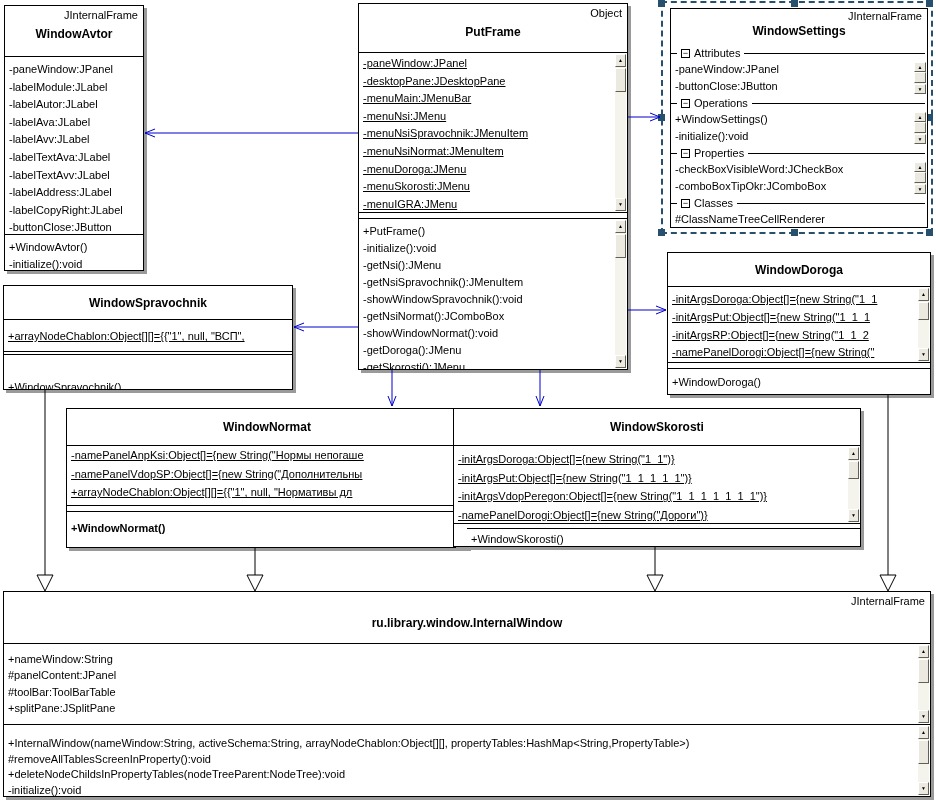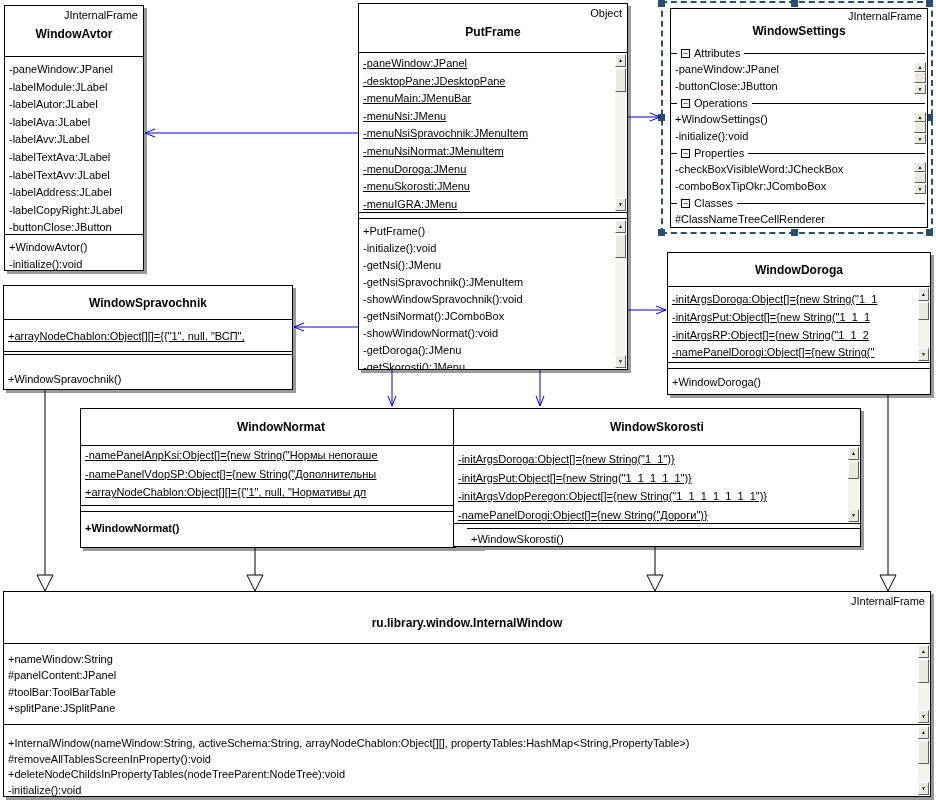--- a/index.html
+++ b/index.html
@@ -32,7 +32,7 @@
   #box-putframe .attrs{padding-top:2px;padding-right:13px;} #box-putframe .attrs .mrow{line-height:17.6px;}
   #box-putframe .ops{padding-top:4px;padding-right:13px;} #box-putframe .ops .mrow{line-height:17px;}
   #box-sprav .attrs{padding-top:7px;} #box-sprav .attrs .mrow{line-height:18px;}
-  #box-sprav .ops{padding-top:16px;}
+  #box-sprav .ops{padding-top:24px;}
   #box-doroga .attrs{padding-top:4px;padding-right:14px;} #box-doroga .attrs .mrow{line-height:17.8px;}
   #box-doroga .ops{padding-top:5px;}
   #box-normat .attrs{text-decoration:underline;} #box-normat .attrs .mrow{line-height:18.6px;}

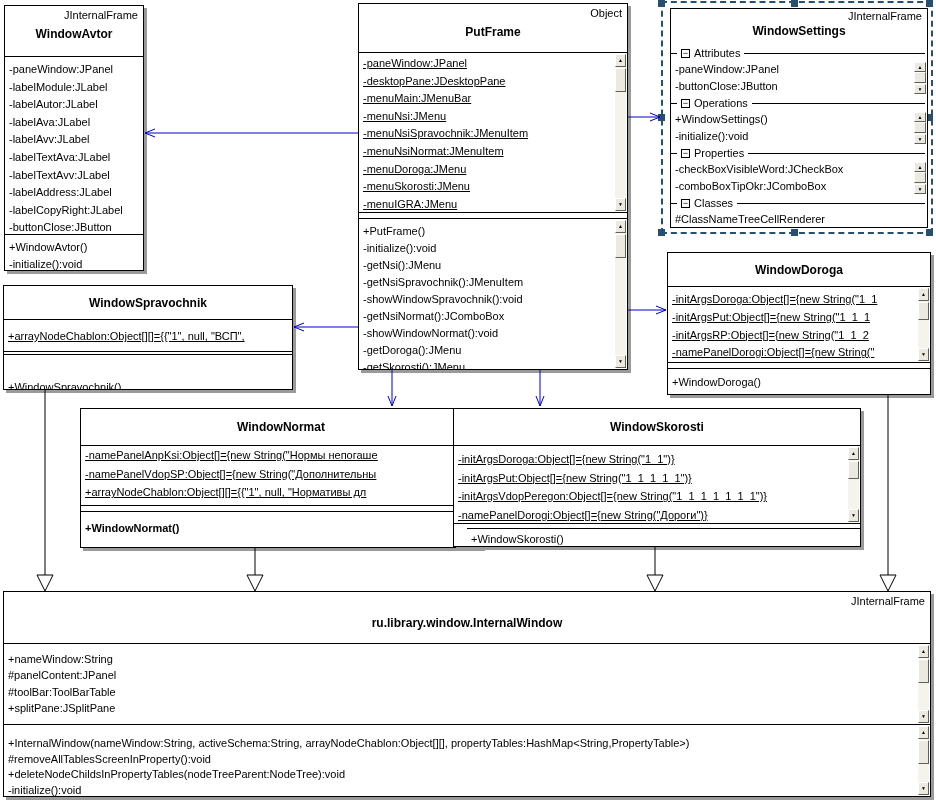--- a/index.html
+++ b/index.html
@@ -238,7 +238,7 @@
       </div>
   </div>
 
-  <div class="uml-box shadow" id="box-normat" style="left:80px;top:408px;width:402px;height:140px;">
+  <div class="uml-box shadow" id="box-normat" style="left:66px;top:408px;width:402px;height:140px;">
     <div class="box-header name-only" style="height:36px;">
       <div class="class-title">WindowNormat</div>
     </div>

